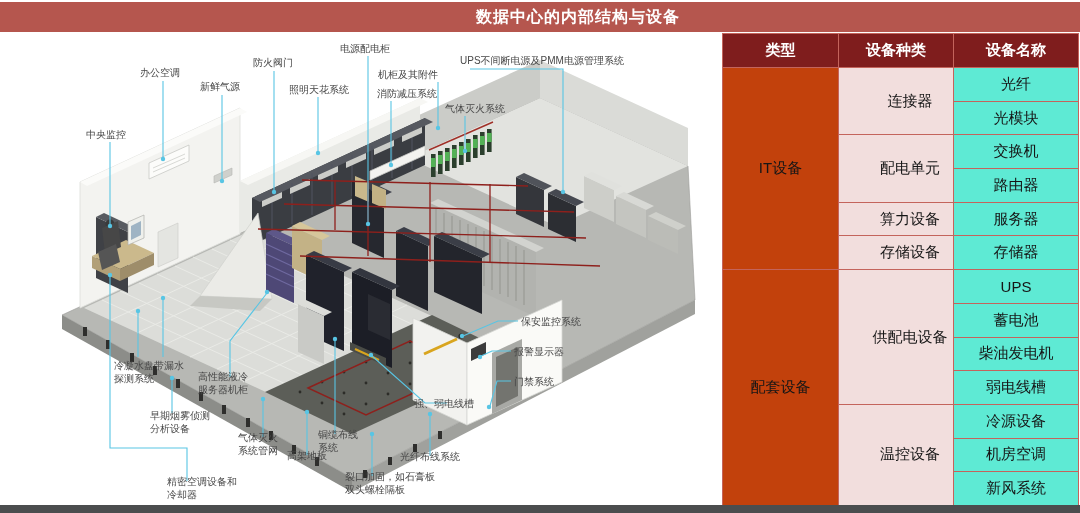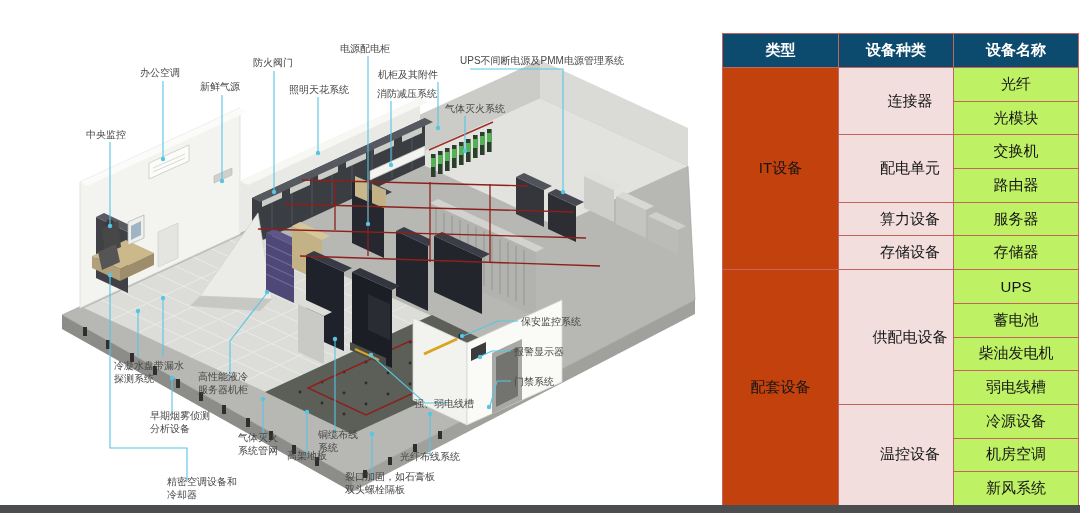--- a/index.html
+++ b/index.html
@@ -29,6 +29,7 @@
 
 <div class="stage">
 
+  <div class="title-bar">数据中心的内部结构与设备</div>
 
   <svg class="scene-svg" width="1080" height="513" viewBox="0 0 1080 513">
 

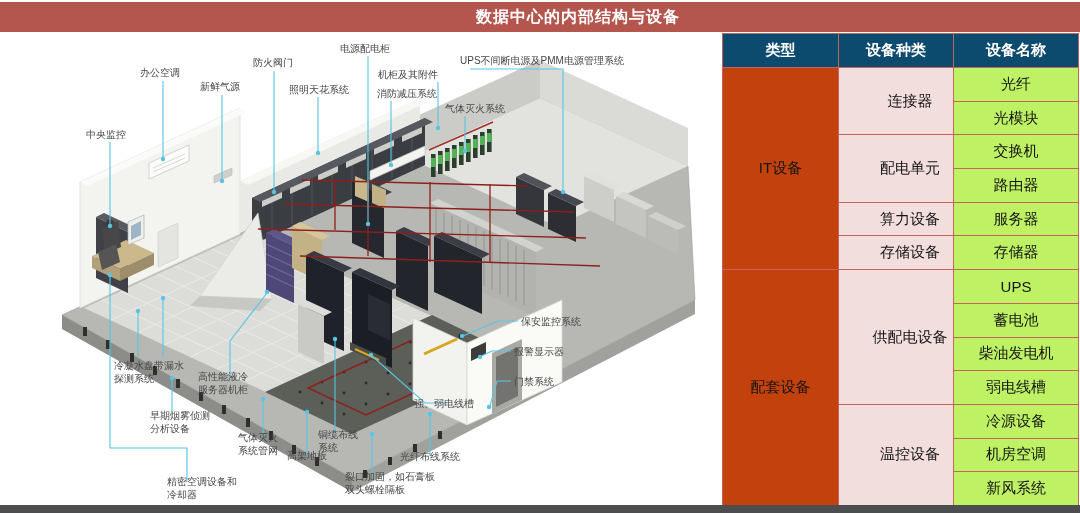--- a/index.html
+++ b/index.html
@@ -13,7 +13,7 @@
                border-collapse:collapse;table-layout:fixed;}
   .equip-table th,.equip-table td{border:1px solid #c4645c;text-align:center;vertical-align:middle;
                padding:0;font-size:15px;color:#161616;}
-  .equip-table th{background:#0c4a6e;color:#ffffff;font-weight:bold;height:33px;text-align:center;}
+  .equip-table th{background:#7f1d1d;color:#ffffff;font-weight:bold;height:33px;text-align:center;}
   .equip-table td.type-cell{background:#c2410c;}
   .equip-table td.category-cell{background:#f2dedd;padding-left:28px;}
   .equip-table td.device-cell{background:#bef264;}

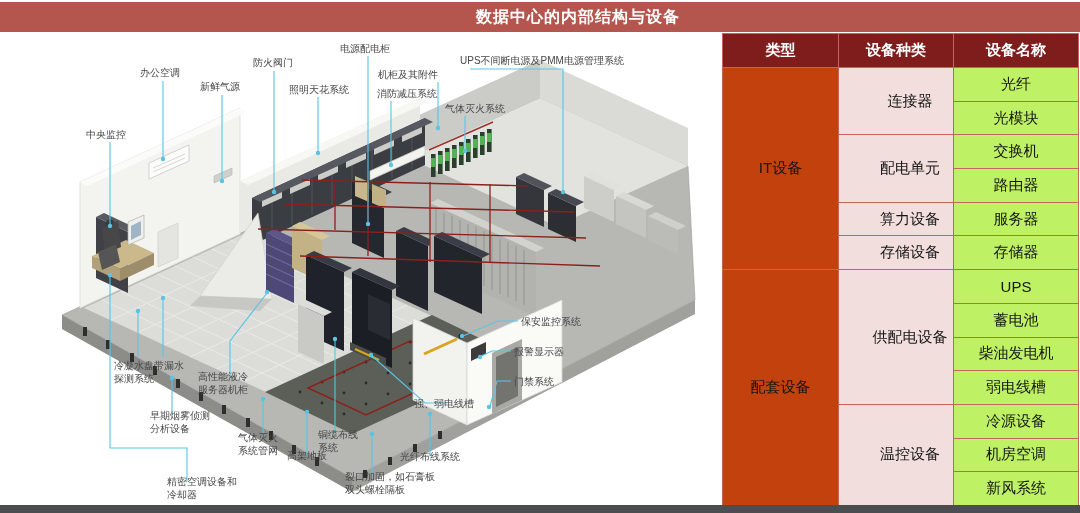--- a/index.html
+++ b/index.html
@@ -16,7 +16,7 @@
   .equip-table th{background:#7f1d1d;color:#ffffff;font-weight:bold;height:33px;text-align:center;}
   .equip-table td.type-cell{background:#c2410c;}
   .equip-table td.category-cell{background:#f2dedd;padding-left:28px;}
-  .equip-table td.device-cell{background:#bef264;}
+  .equip-table td.device-cell{background:#5eead4;}
   .equip-table tr{height:33.7px;}
   .col-type{width:116px;}.col-cat{width:115px;}.col-dev{width:125px;}
   .bottom-bar{position:absolute;left:0;bottom:0;width:100%;height:8px;background:#4b4d4e;}

